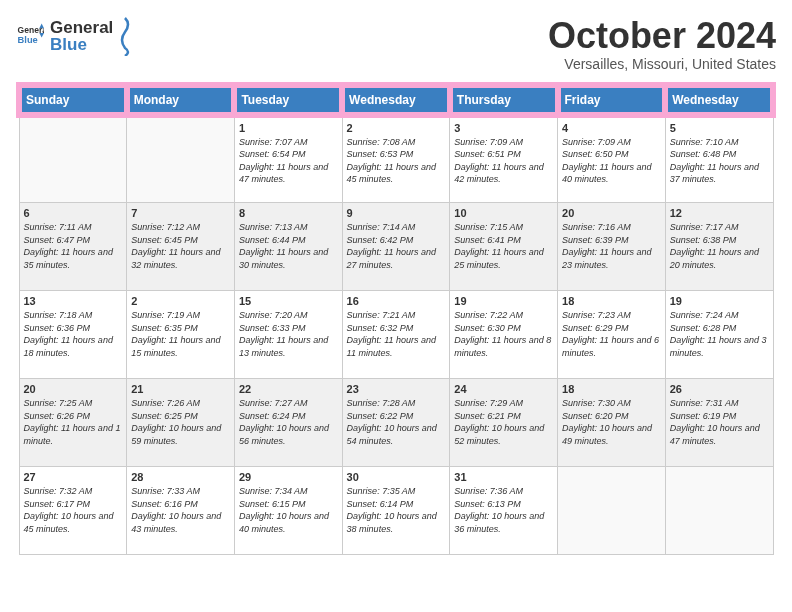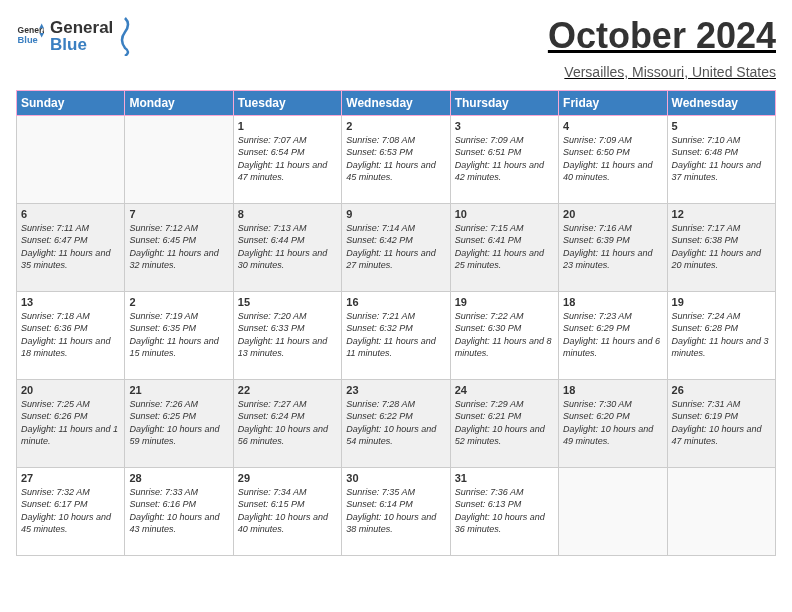--- a/index.html
+++ b/index.html
@@ -27,7 +27,6 @@
     }
     .title-section {
       text-align: right;
-      text-decoration: underline;
     }
     .month-title {
       font-size: 36px;

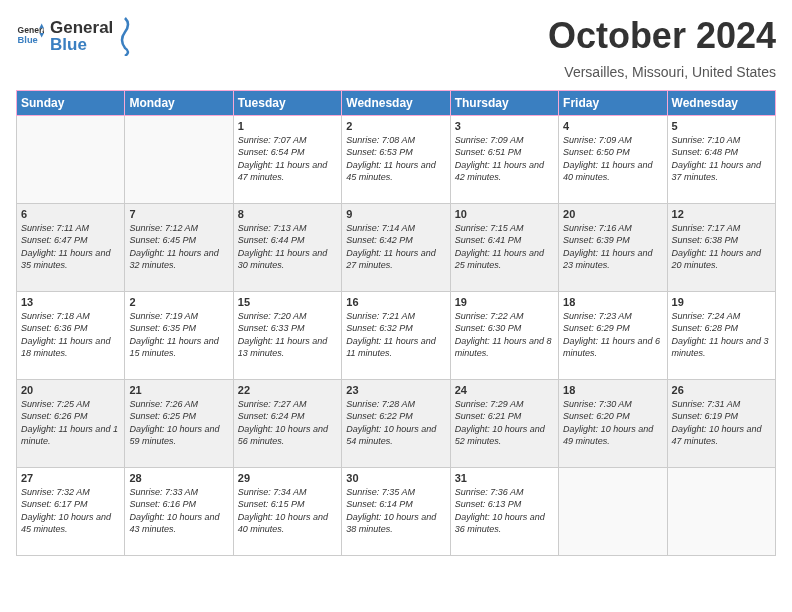--- a/index.html
+++ b/index.html
@@ -37,7 +37,6 @@
     .location {
       font-size: 14px;
       color: #555;
-      margin-top: 8px;
     }
     table {
       width: 100%;

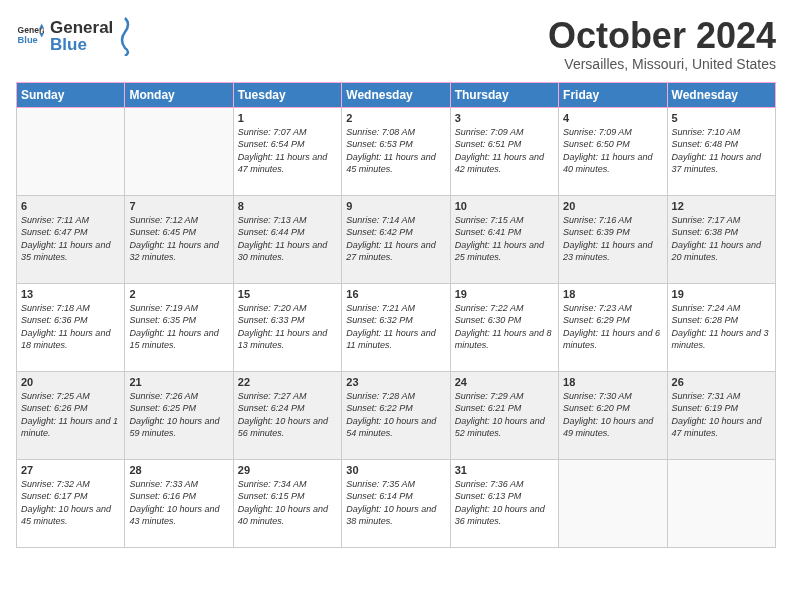--- a/index.html
+++ b/index.html
@@ -50,7 +50,7 @@
       font-weight: bold;
       padding: 5px 4px;
       text-align: left;
-      border: 1px solid #f9a8d4;
+      border: 6px solid #f9a8d4;
     }
     tbody tr td {
       border: 1px solid #ccc;

